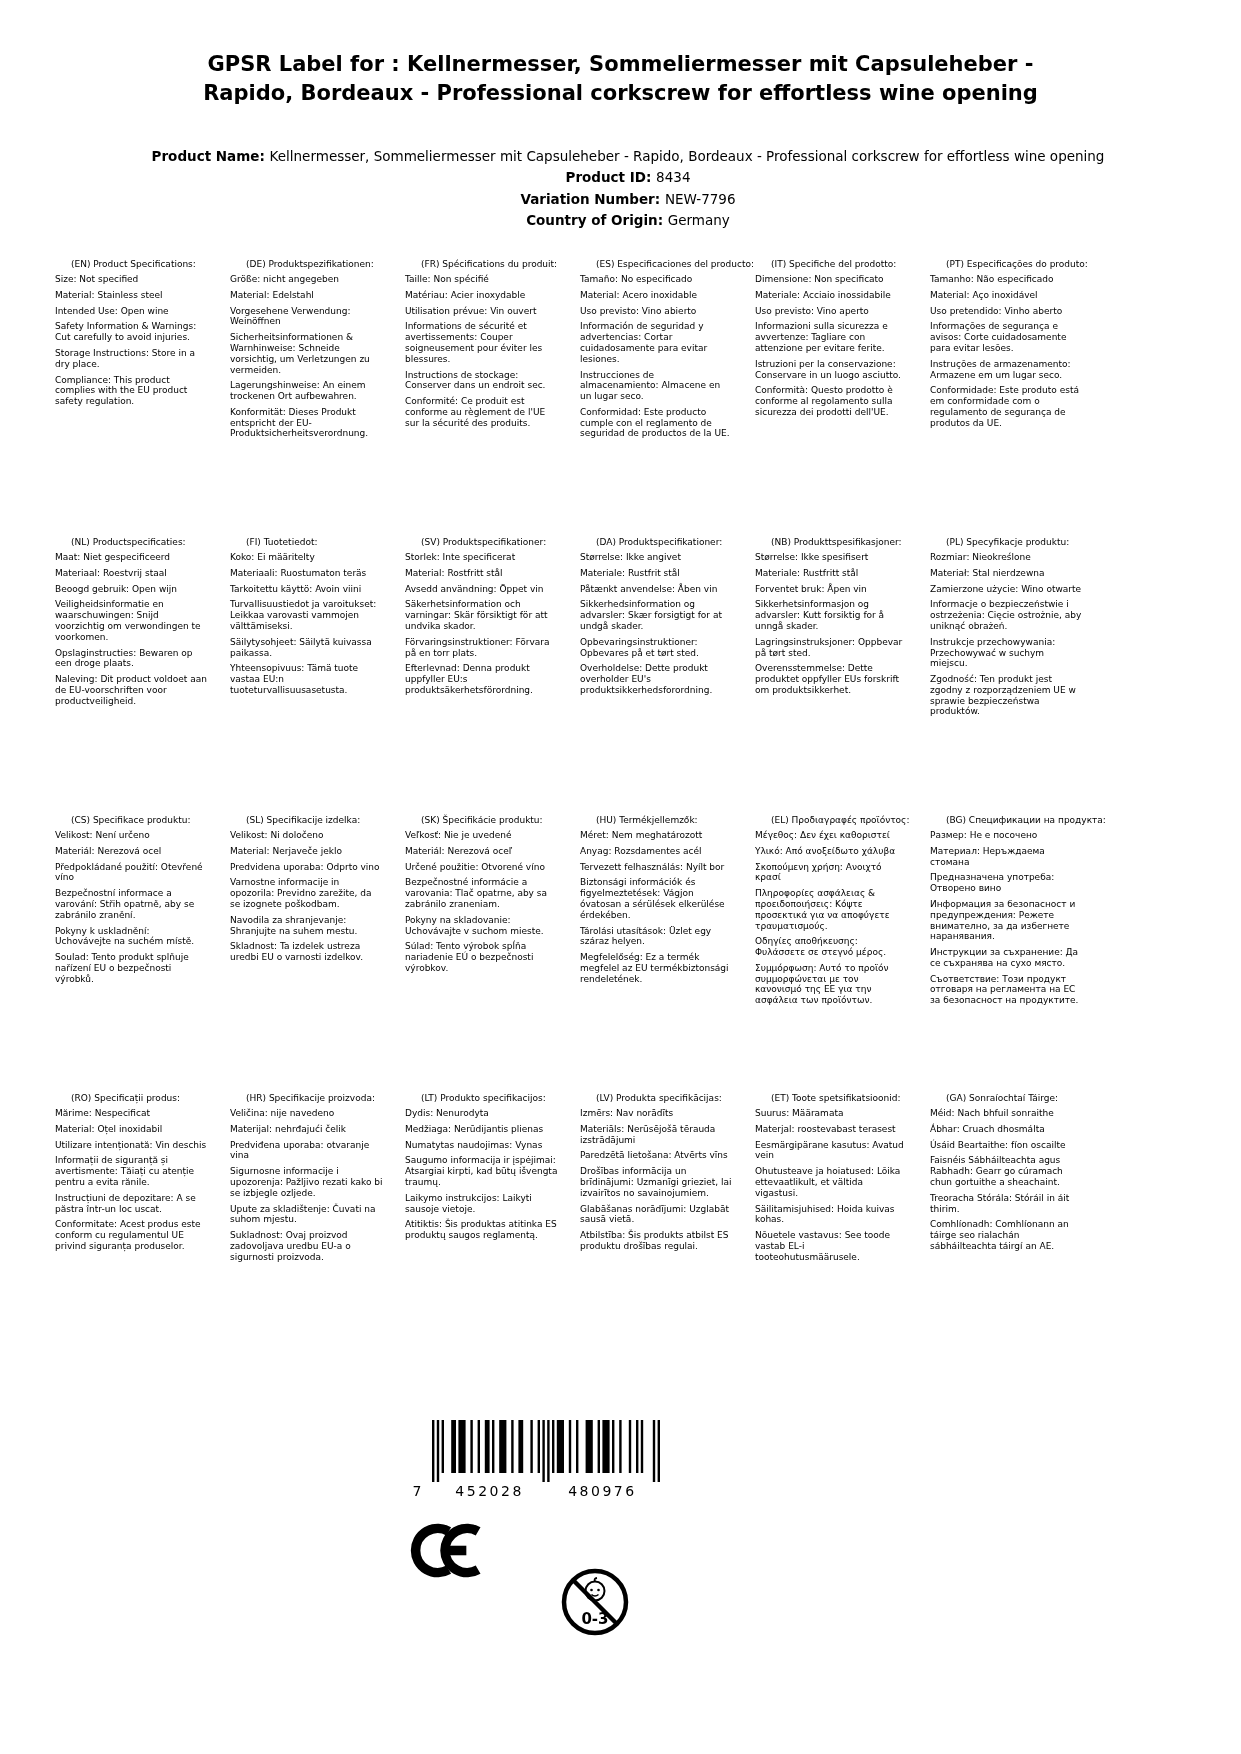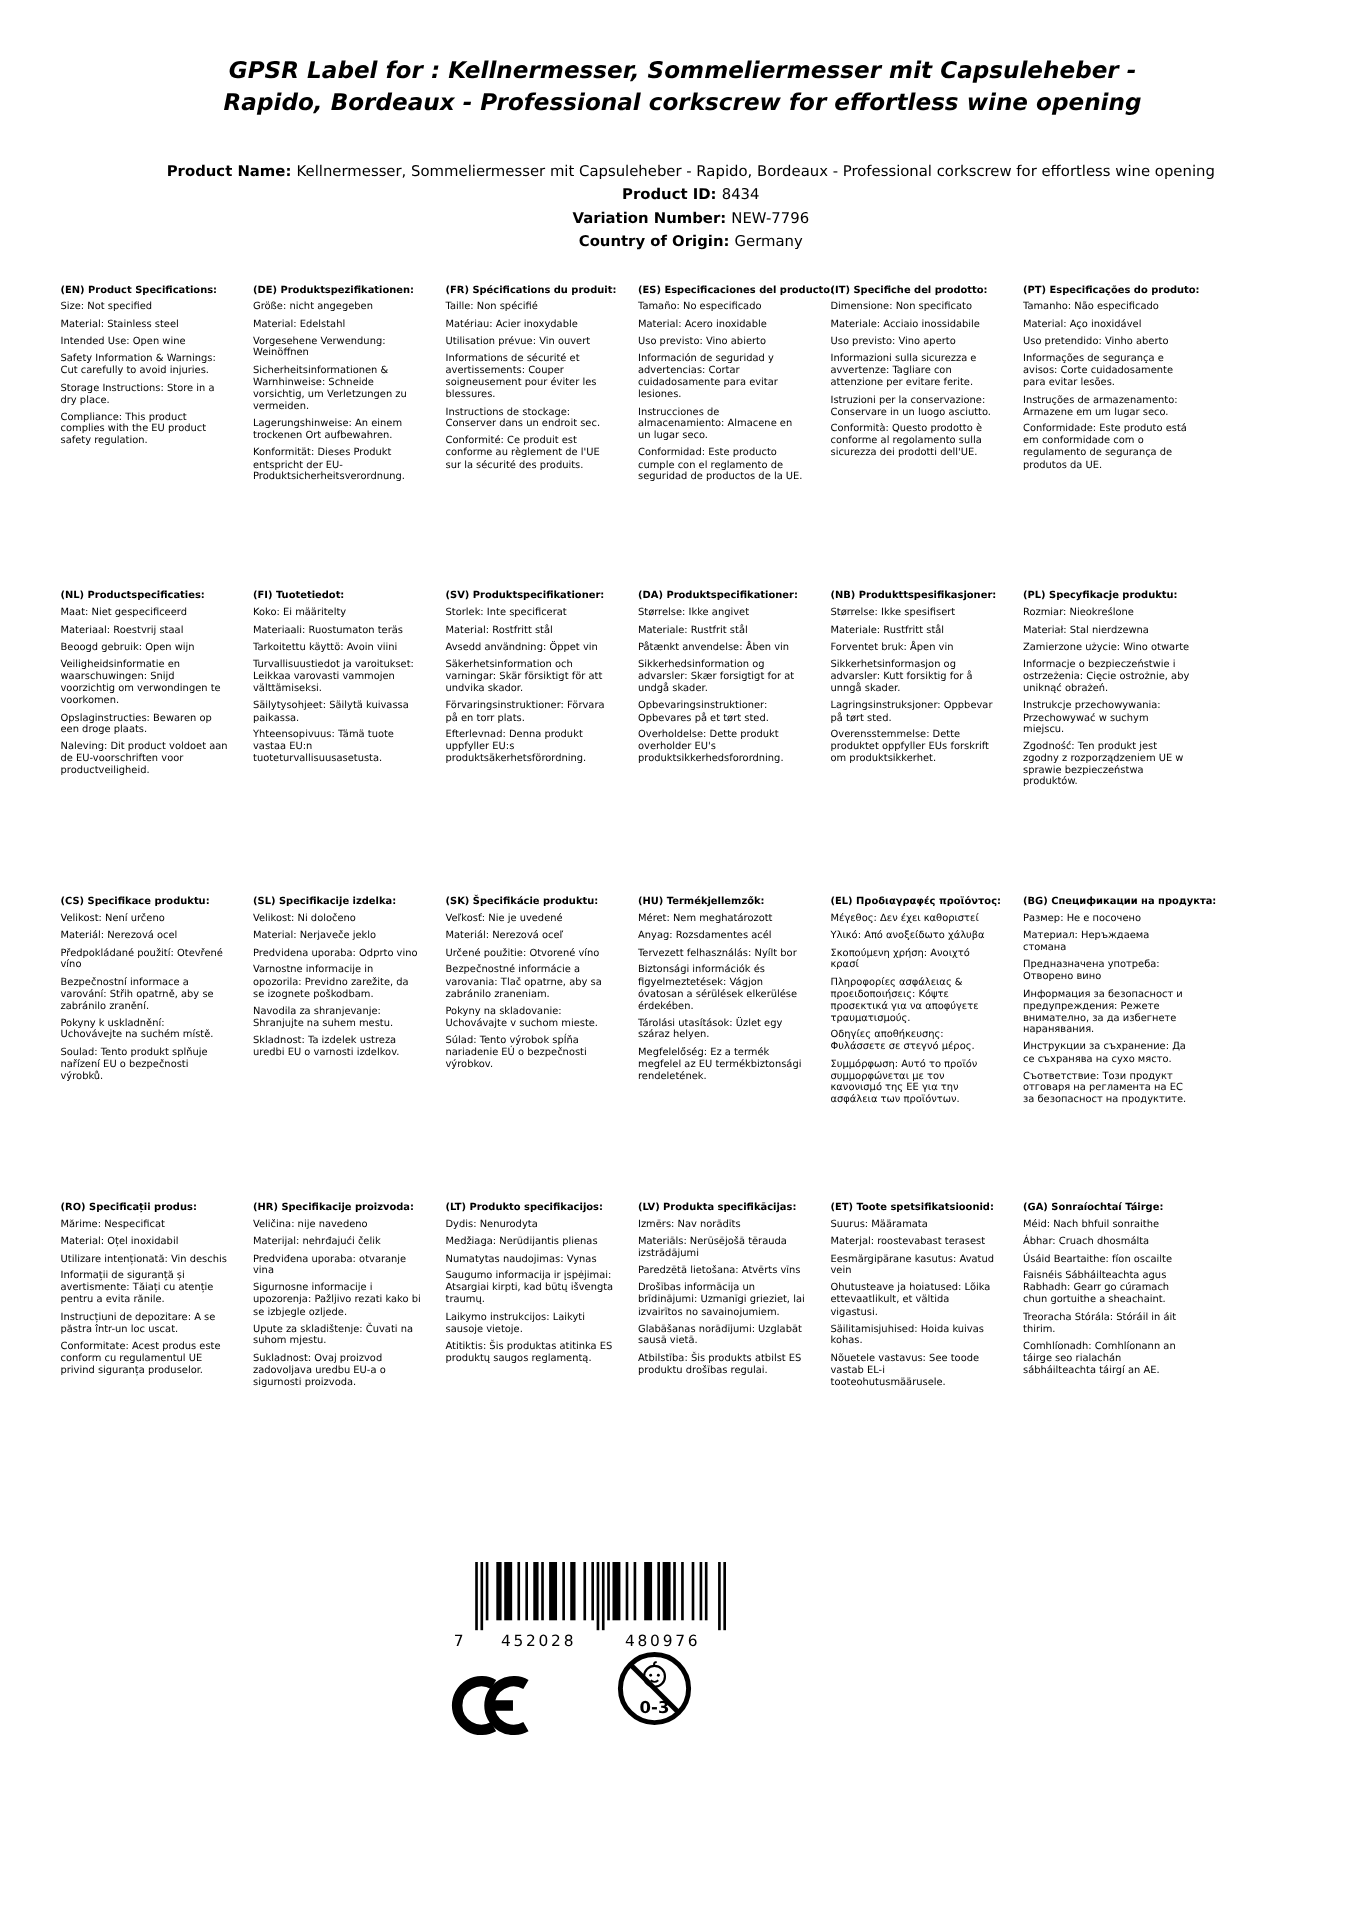--- a/index.html
+++ b/index.html
@@ -22,7 +22,6 @@
     max-width:905px;
     margin:50px auto 0 auto;
     line-height:1.38;
-    font-style:italic;
   }
   .product-info { margin:38px 40px 0 55px;text-align:center; }
   .info-line { font-size:13.5px; line-height:21.3px; }

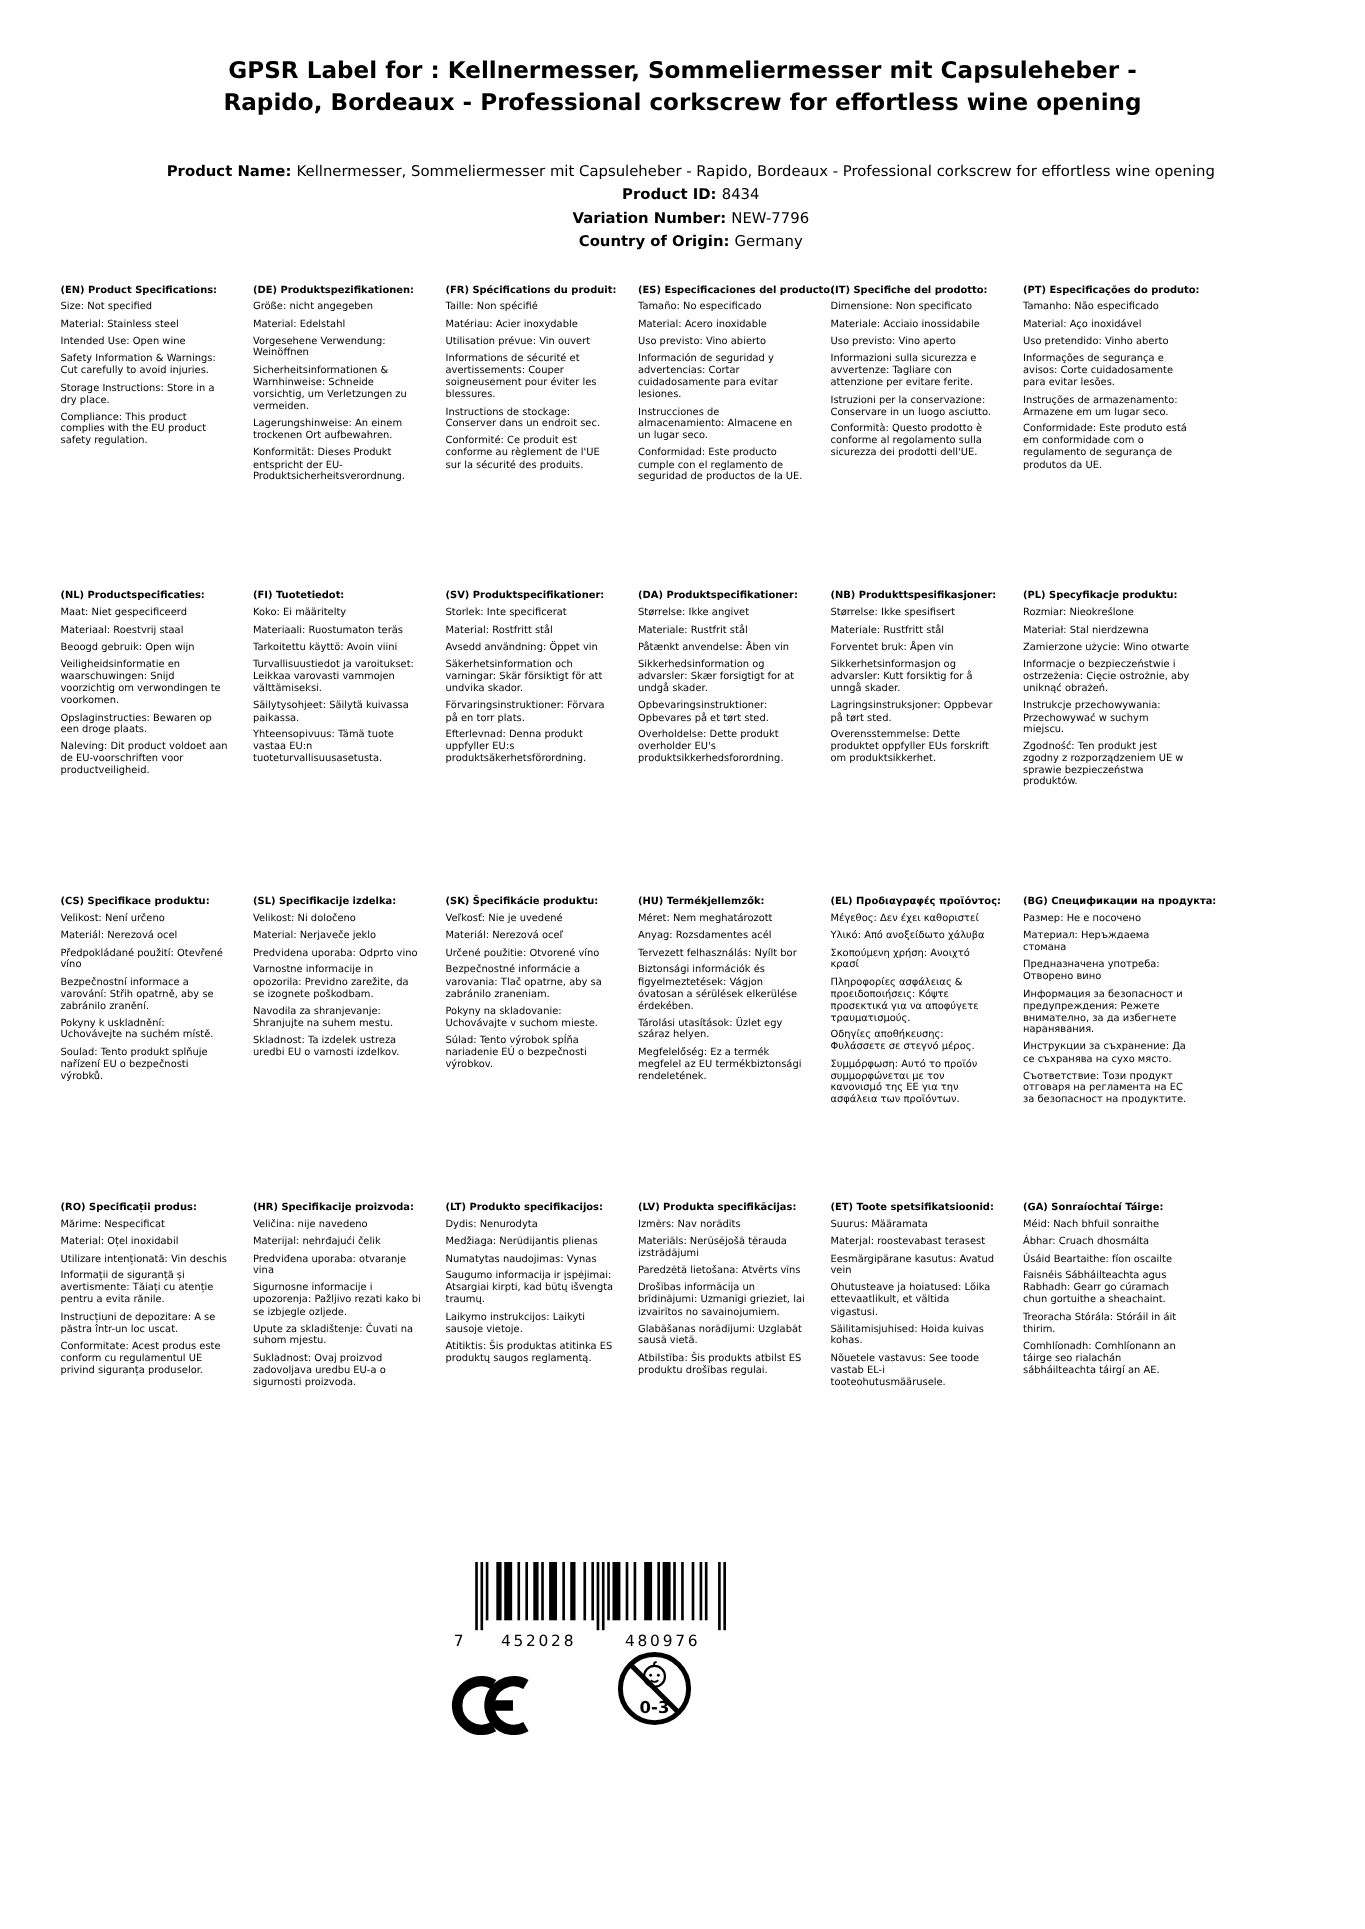--- a/index.html
+++ b/index.html
@@ -40,10 +40,11 @@
     overflow-wrap:break-word;
   }
   .lang-header {
-    font-weight:bold;
+    font-weight:normal;
     font-size:9px;
     margin-bottom:4px;
     white-space:nowrap;
+    margin-left:16px;
   }
   .lang-line { margin-bottom:5px; }
   .barcode-wrap {

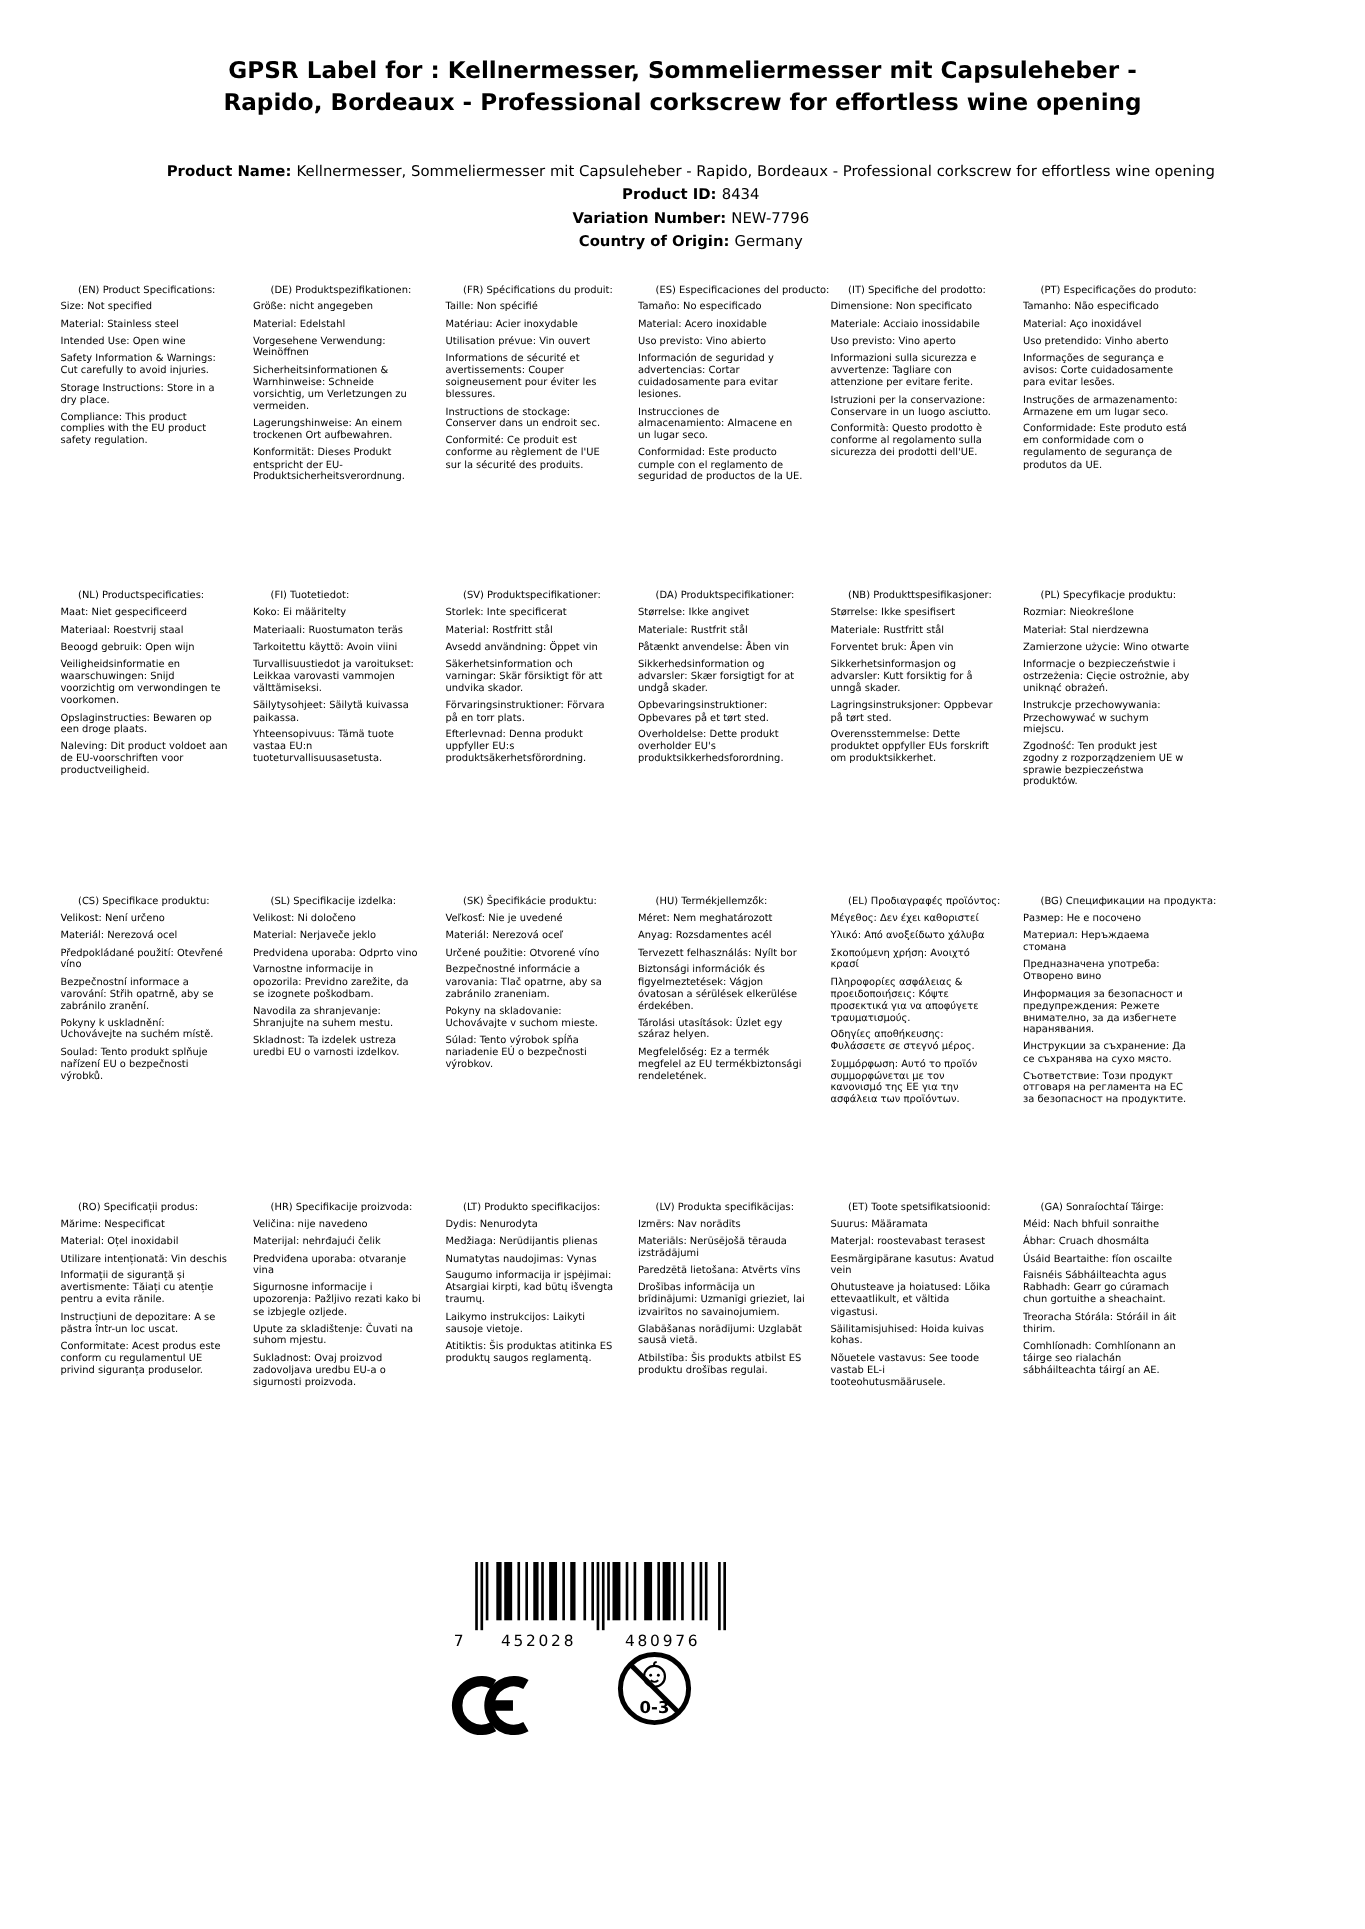--- a/index.html
+++ b/index.html
@@ -58,7 +58,7 @@
   }
   .age-wrap {
     position:absolute;
-    left:559px; top:1497px;
+    left:559px; top:1564px;
   }
 </style>
 </head>

